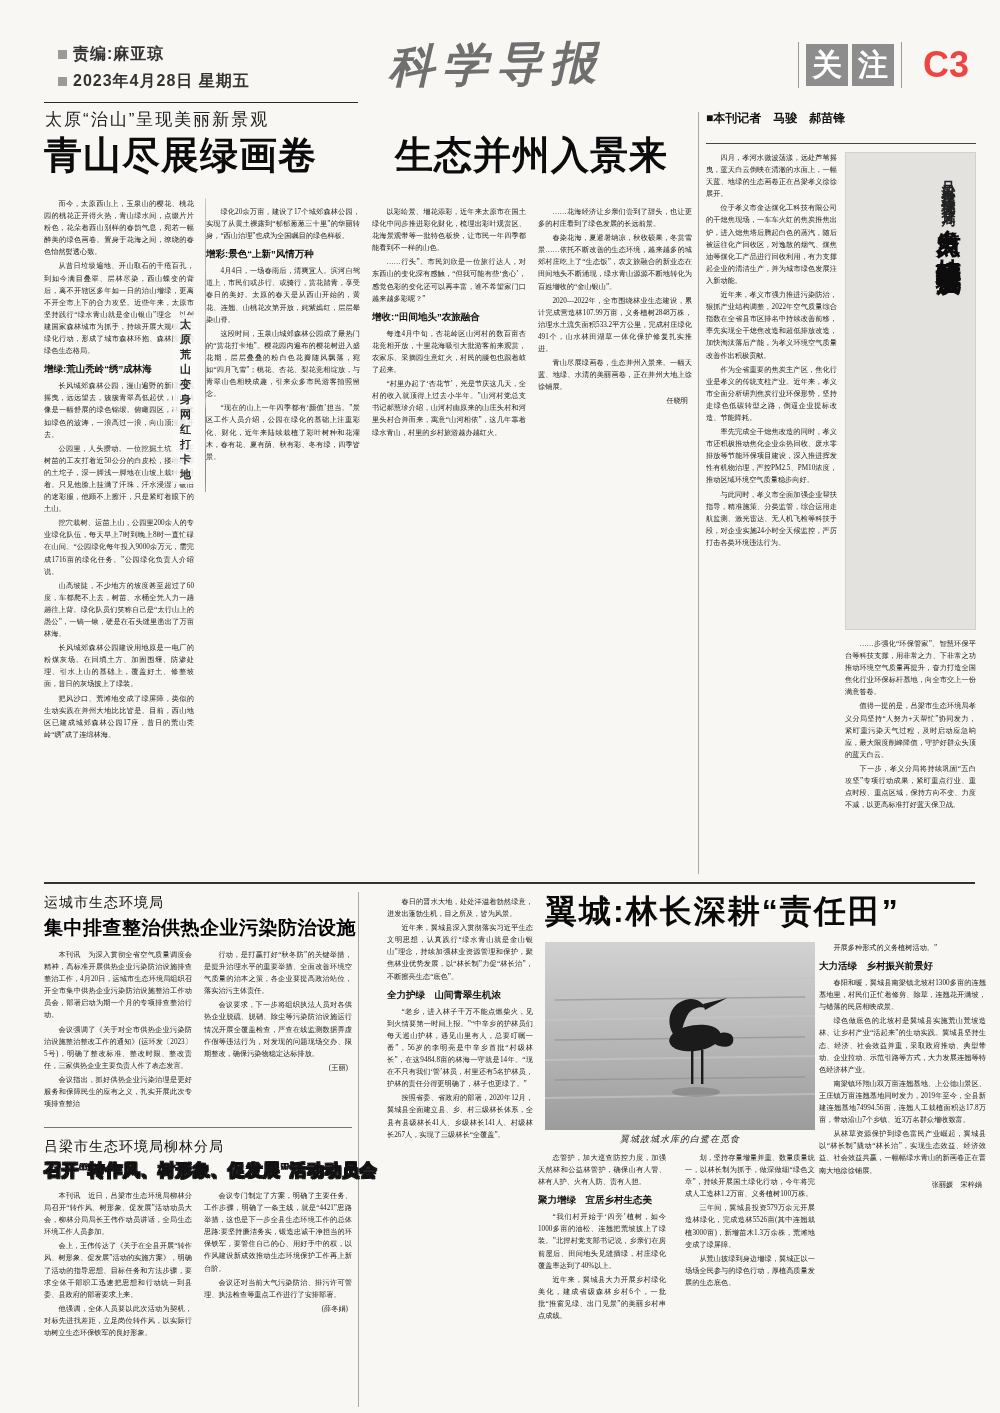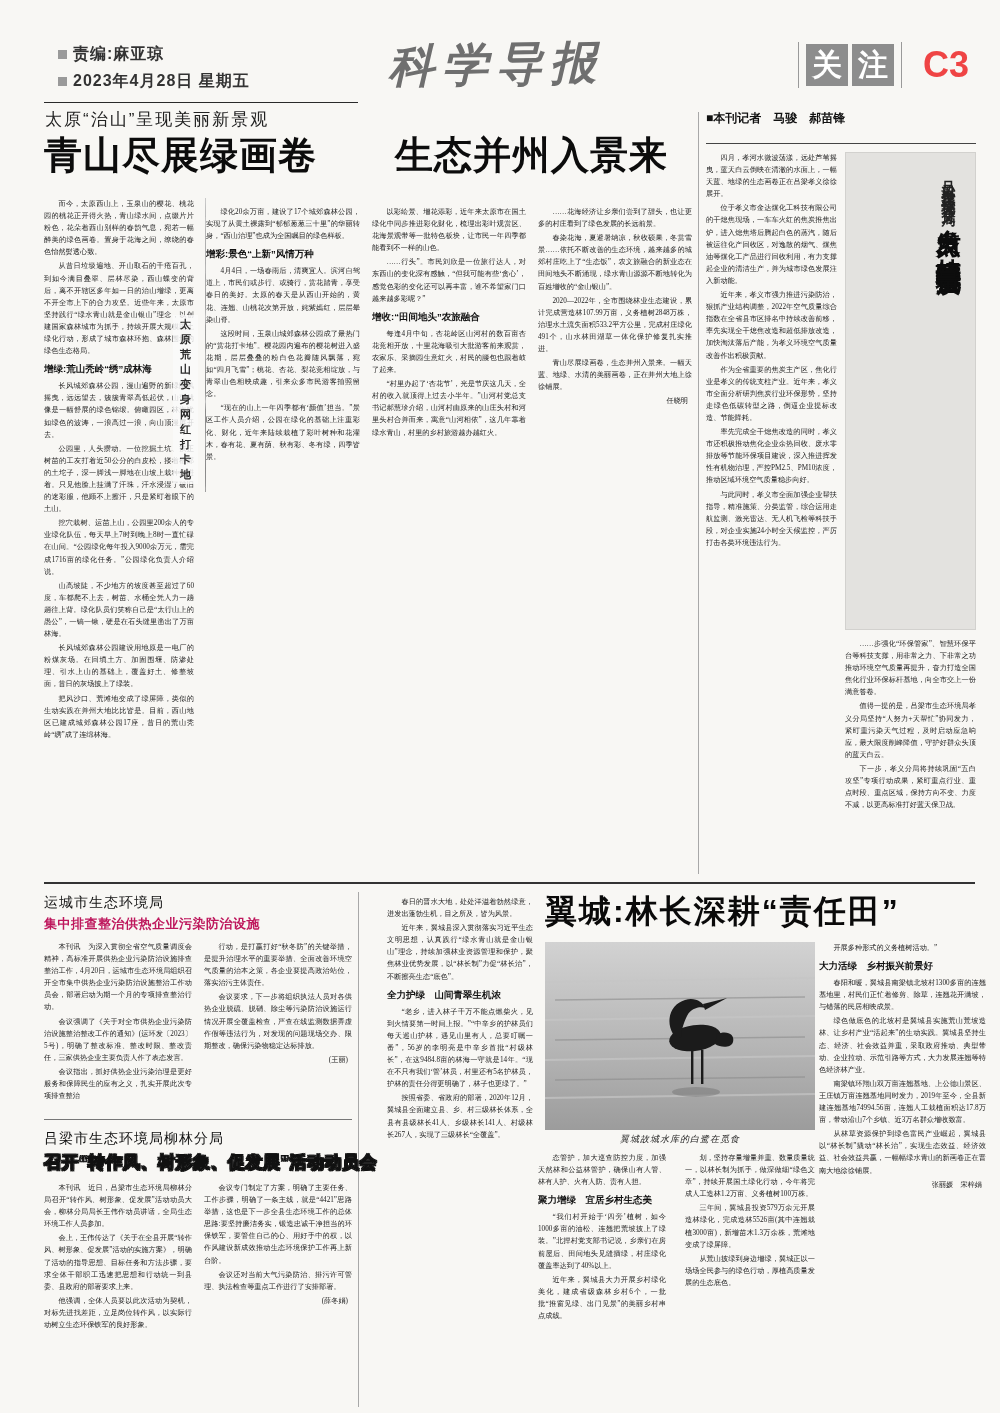--- a/index.html
+++ b/index.html
@@ -55,7 +55,7 @@
   .hr-main{position:absolute;left:44px;top:882px;width:931px;height:1.5px;background:#333;}
   .bl{position:absolute;left:44px;top:894px;width:308px;}
   .bl-kicker{font-size:14px;letter-spacing:1px;color:#111;font-family:"Liberation Sans","DejaVu Sans",sans-serif;margin-bottom:3px;}
-  .bl-headline{font-size:13px;font-weight:bold;color:#be185d;letter-spacing:0.5px;
+  .bl-headline{font-size:19px;font-weight:bold;color:#000000;letter-spacing:0.5px;
                font-family:"Liberation Sans","DejaVu Sans",sans-serif;margin-bottom:8px;white-space:nowrap;}
   .bl-headline.outline{color:#fff;-webkit-text-stroke:1px #111;
       text-shadow:-1px -1px 0 #111,1px -1px 0 #111,-1px 1px 0 #111,1px 1px 0 #111;font-size:17px;}

